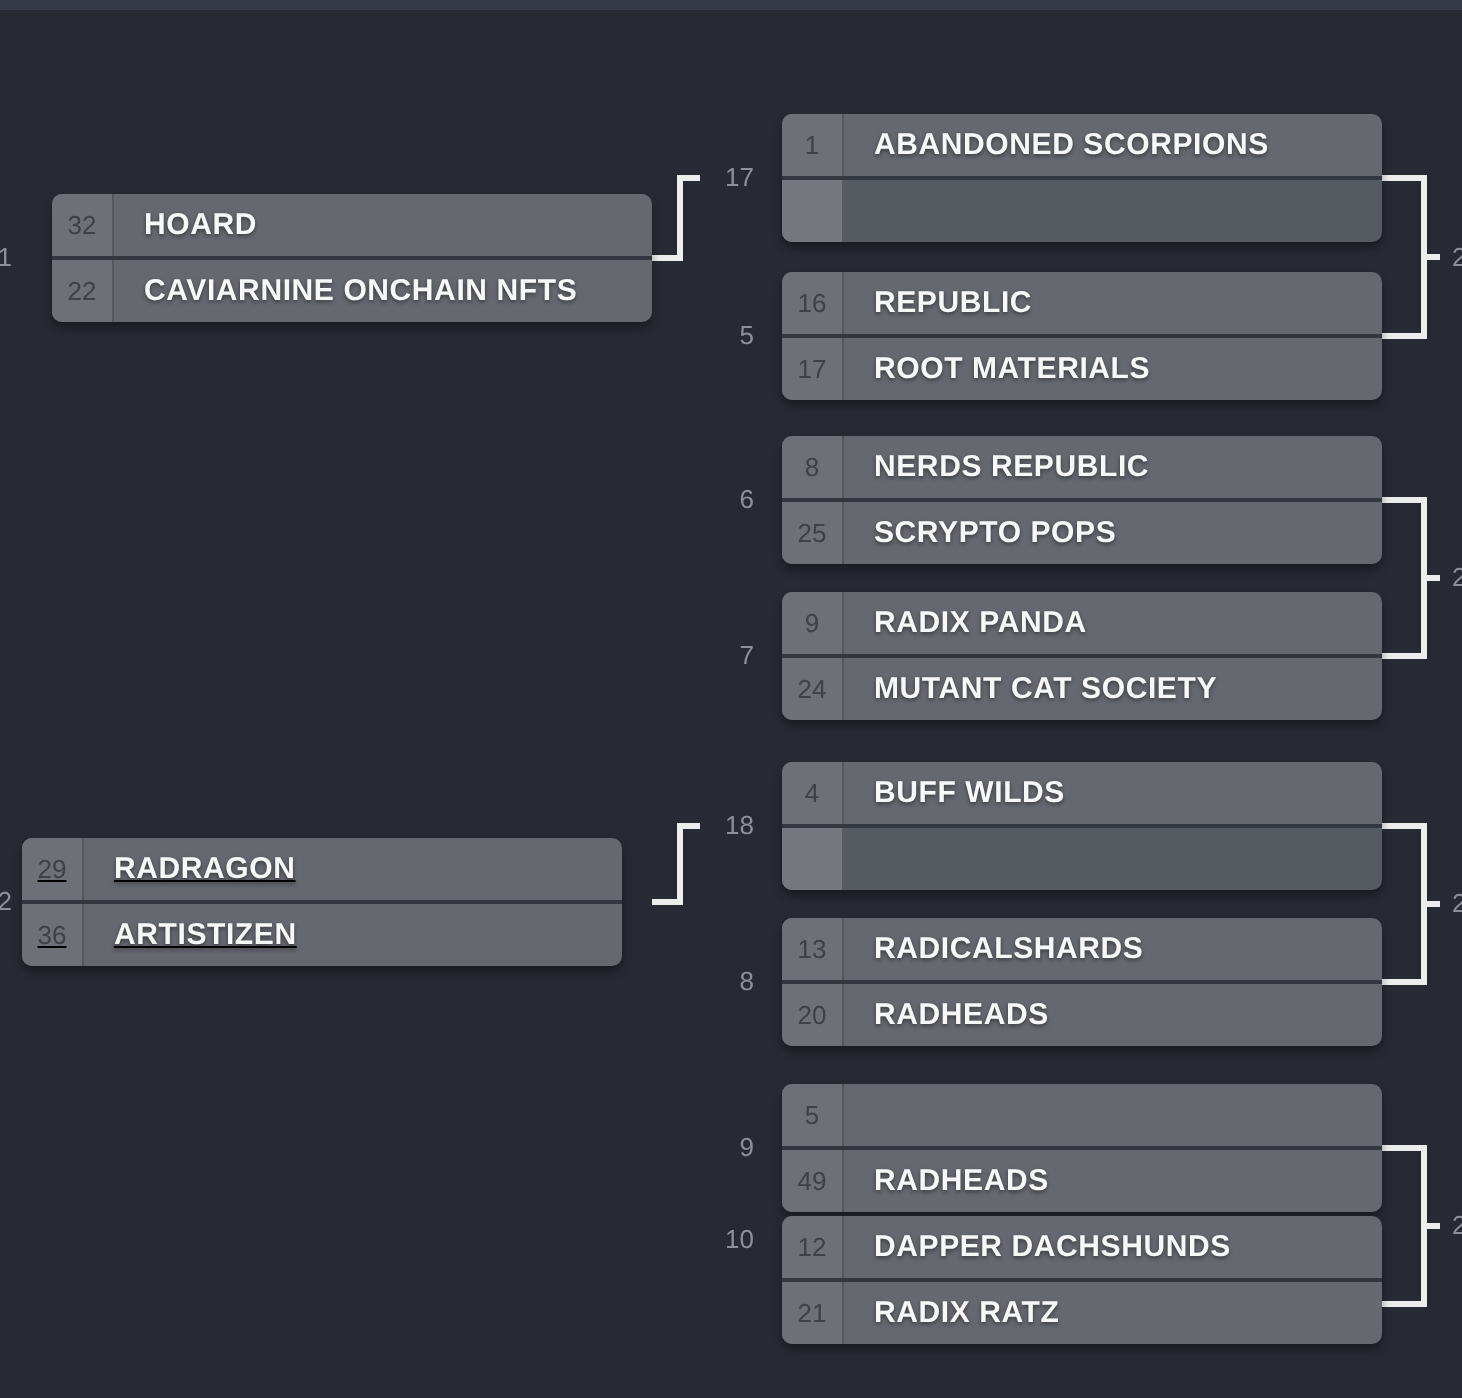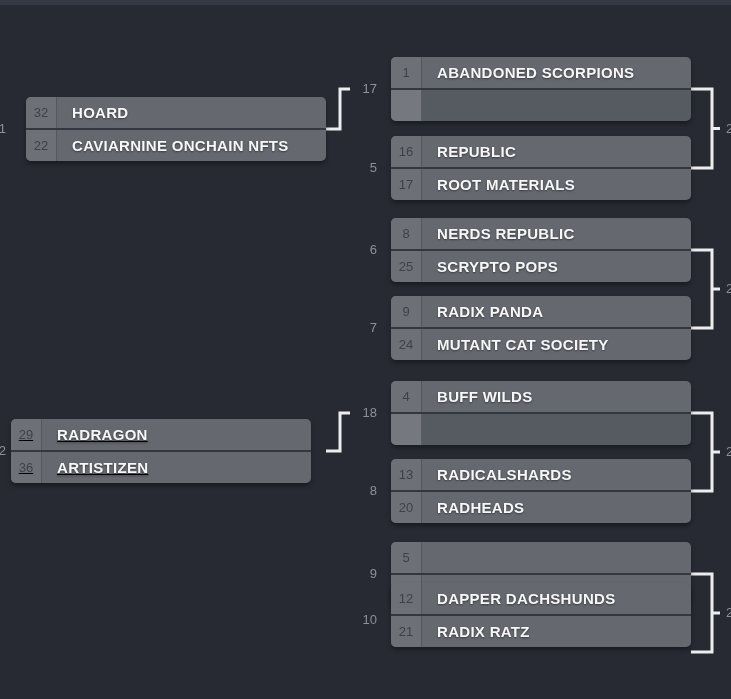--- a/index.html
+++ b/index.html
@@ -204,7 +204,7 @@
     </div>
   </div>
 
-  <div class="match" style="left: 391px; top: 583px;">
+  <div class="match" style="left: 391px; top: 608px;">
     <div class="mbox">
       <div class="prow top">
         <div class="seed">12</div>

